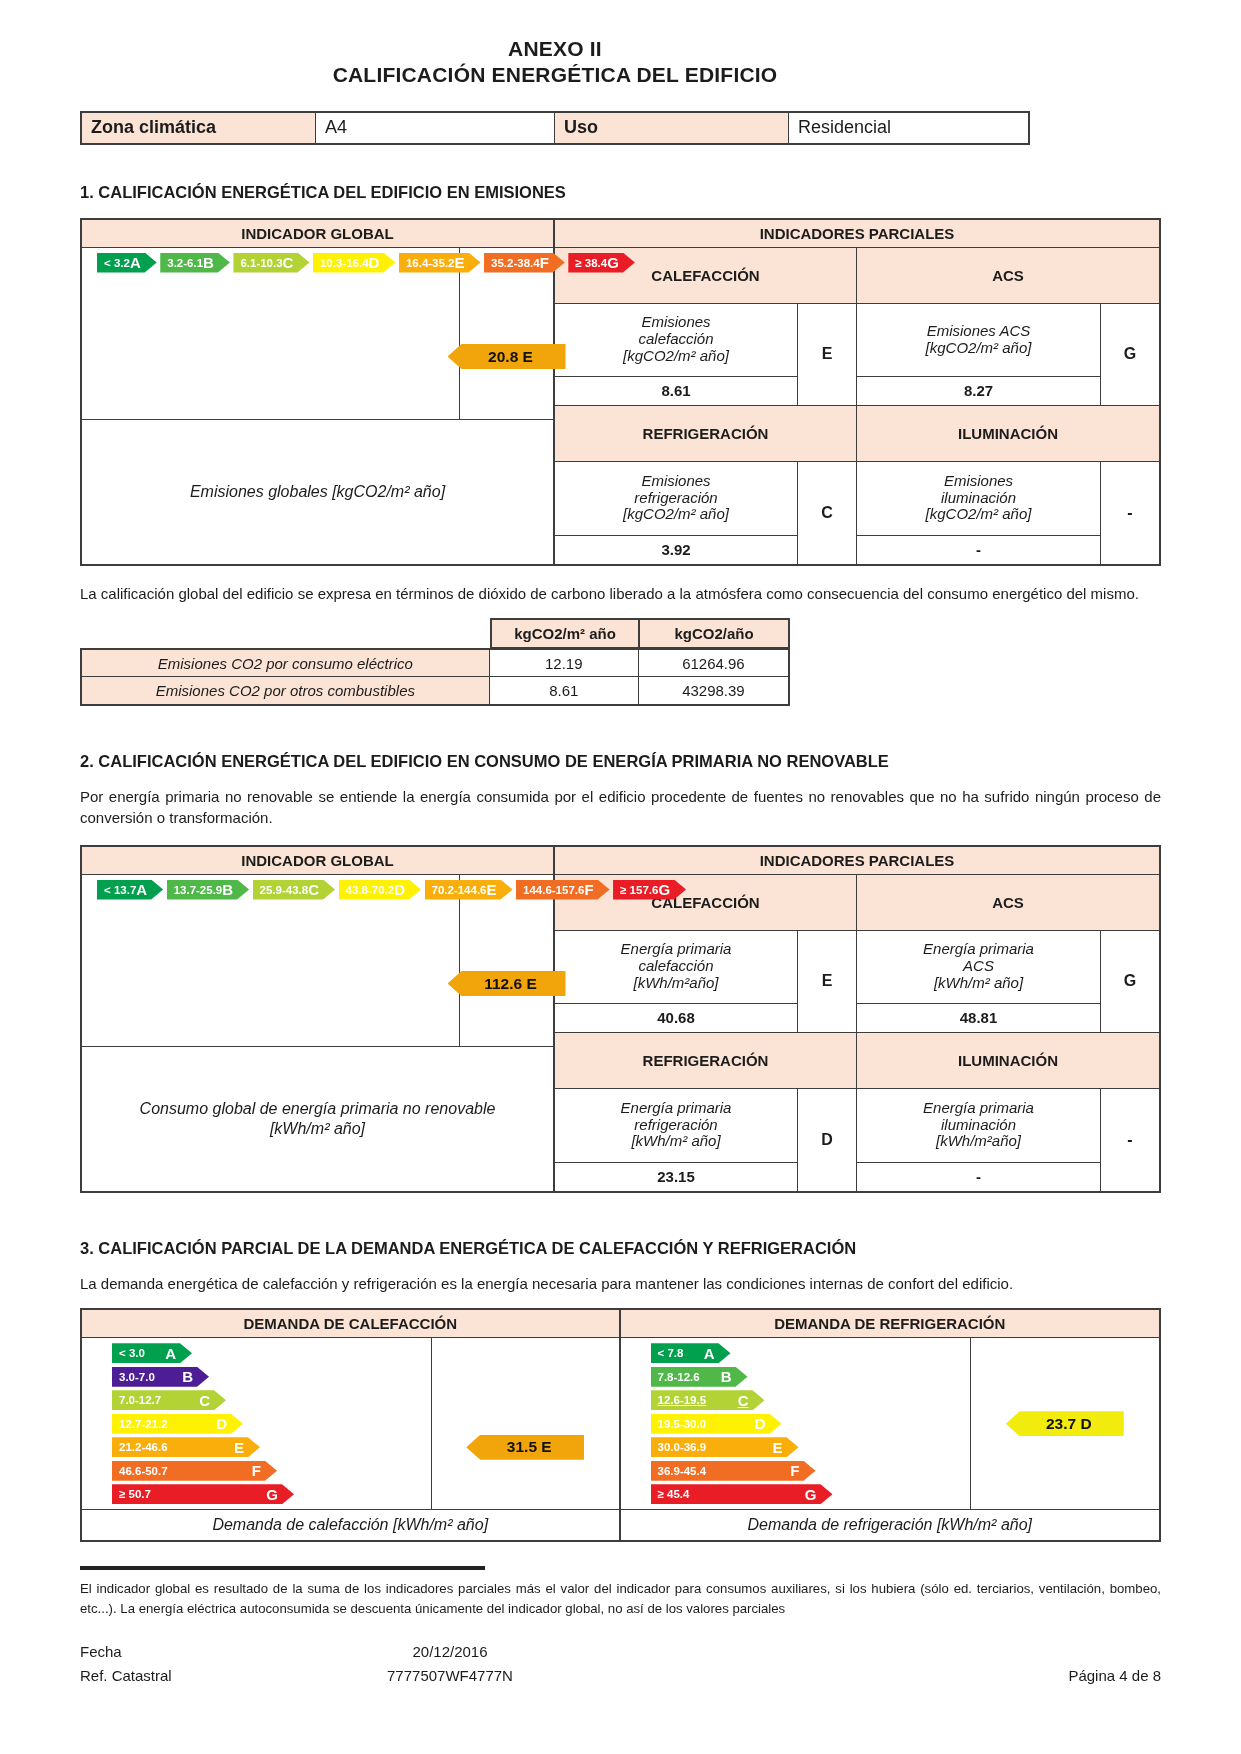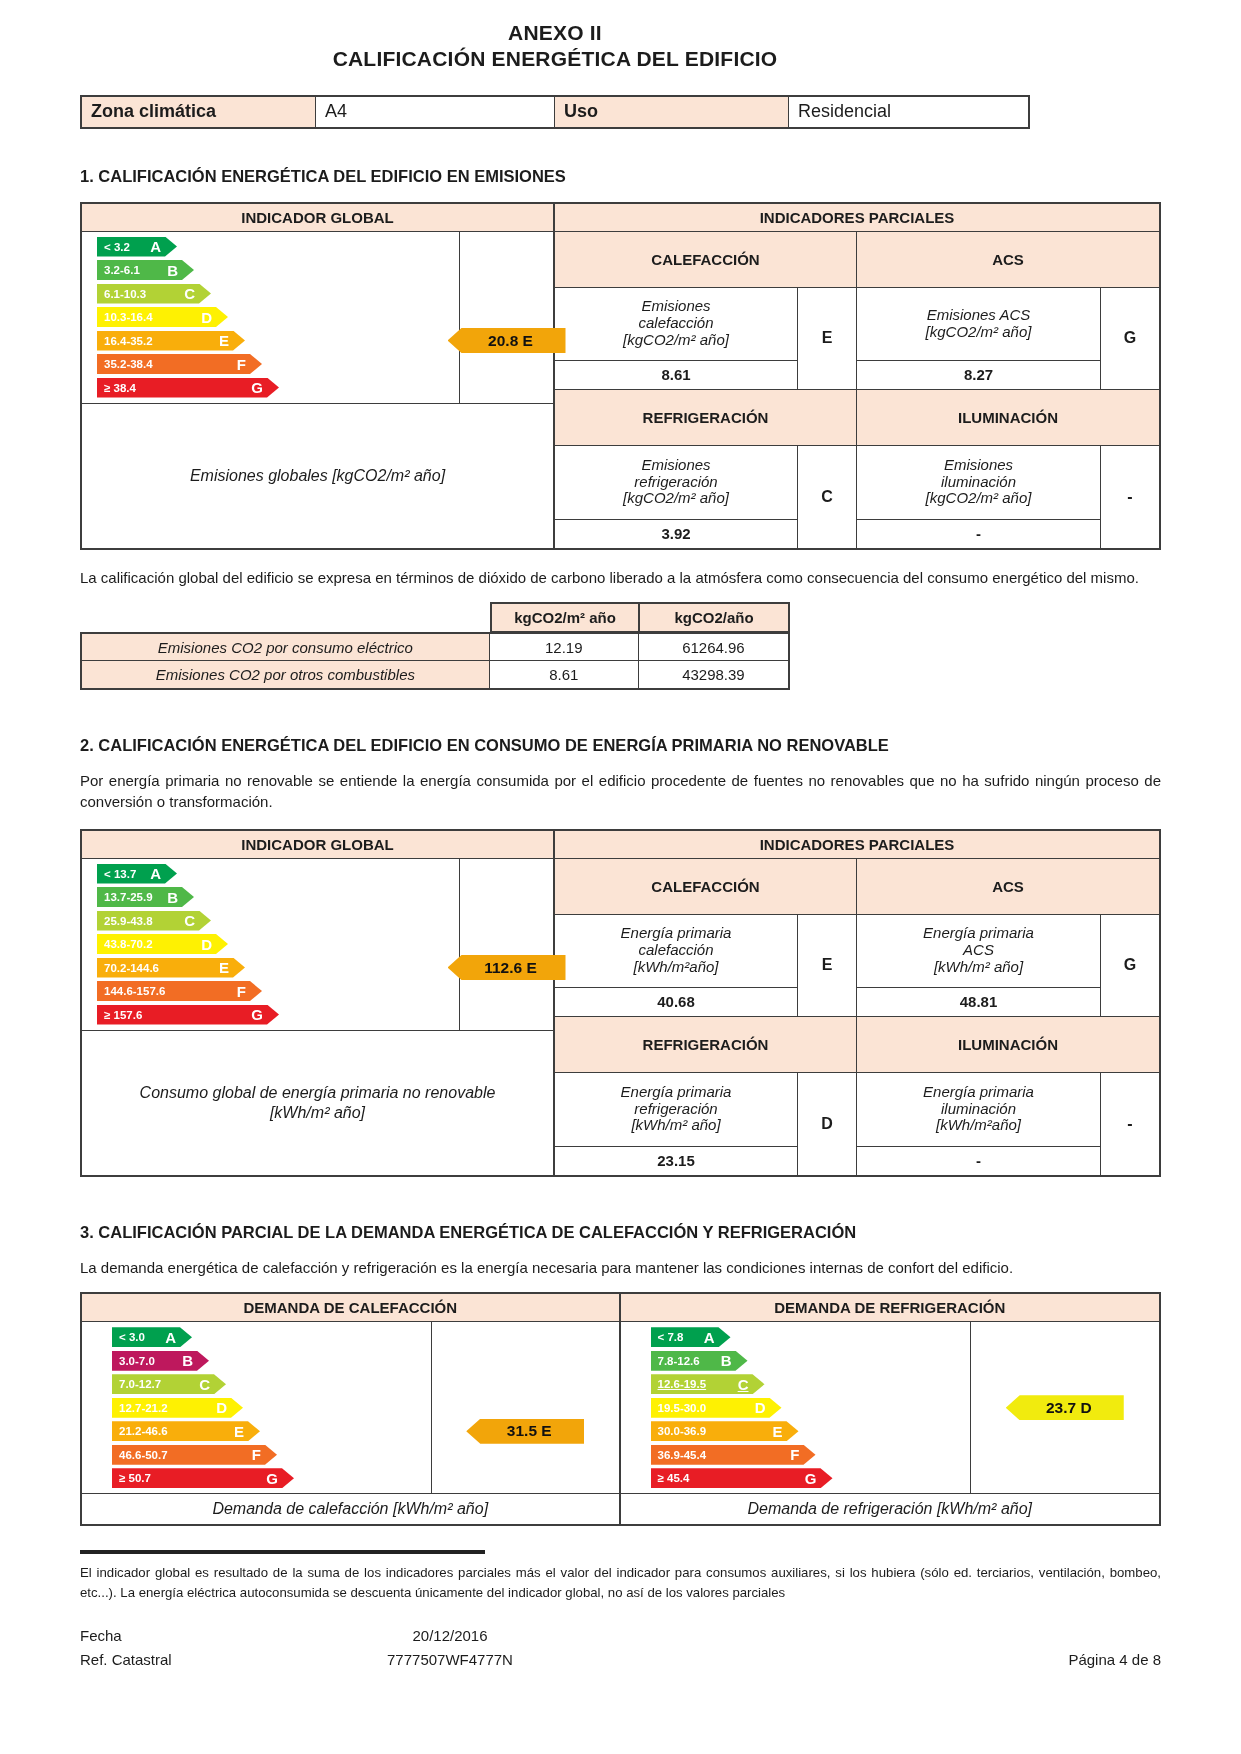--- a/index.html
+++ b/index.html
@@ -5,7 +5,7 @@
   *{box-sizing:border-box;margin:0;padding:0}
   html,body{background:#ffffff}
   body{width:1241px;height:1754px;font-family:"Liberation Sans",sans-serif;color:#1c1c1c;overflow:hidden}
-  .content{padding:20px 80px 0 80px}
+  .content{padding:36px 80px 0 80px}
 
   .title-block{width:950px;text-align:center;font-weight:bold;font-size:21px;line-height:1.25;letter-spacing:.2px}
 

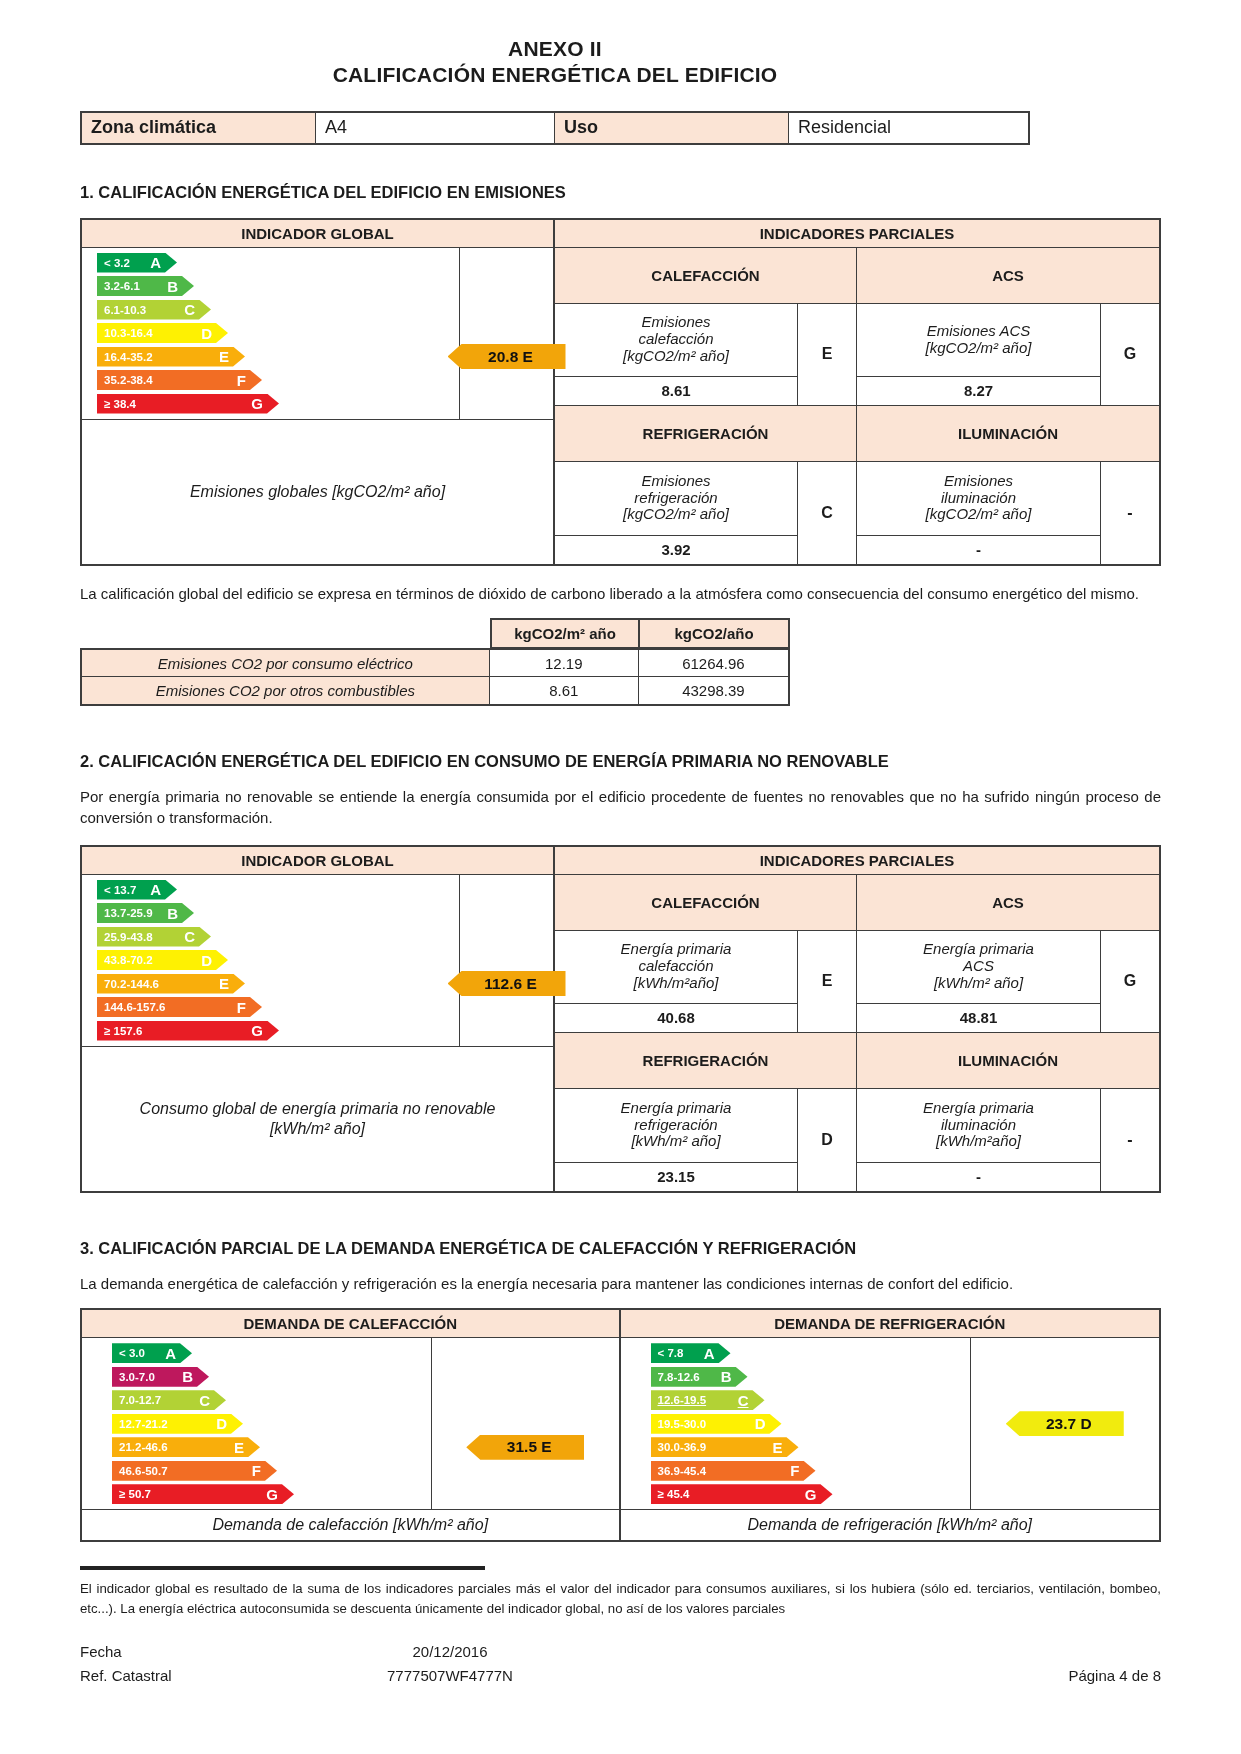--- a/index.html
+++ b/index.html
@@ -28,7 +28,7 @@
   .ct-body{display:flex}
   .ct-left{width:473px;border-right:2px solid var(--bd);display:flex;flex-direction:column}
   .scale-zone{height:172px;display:flex;border-bottom:1px solid var(--bd)}
-  .scale-col{width:378px;border-right:1px solid var(--bd);padding:5px 0 0 15px;display:flex;flex-direction:column;gap:3.5px}
+  .scale-col{width:378px;border-right:1px solid var(--bd);padding:5px 0 0 15px;display:flex;flex-direction:row;gap:3.5px}
   .rating-col{flex:1;position:relative}
   .global-label{flex:1;display:flex;align-items:center;justify-content:center;text-align:center;font-style:italic;font-size:16px;white-space:pre-line;line-height:1.25}
   .ct-right{flex:1;display:grid;grid-template-columns:1fr 1fr;grid-template-rows:158px 158px}

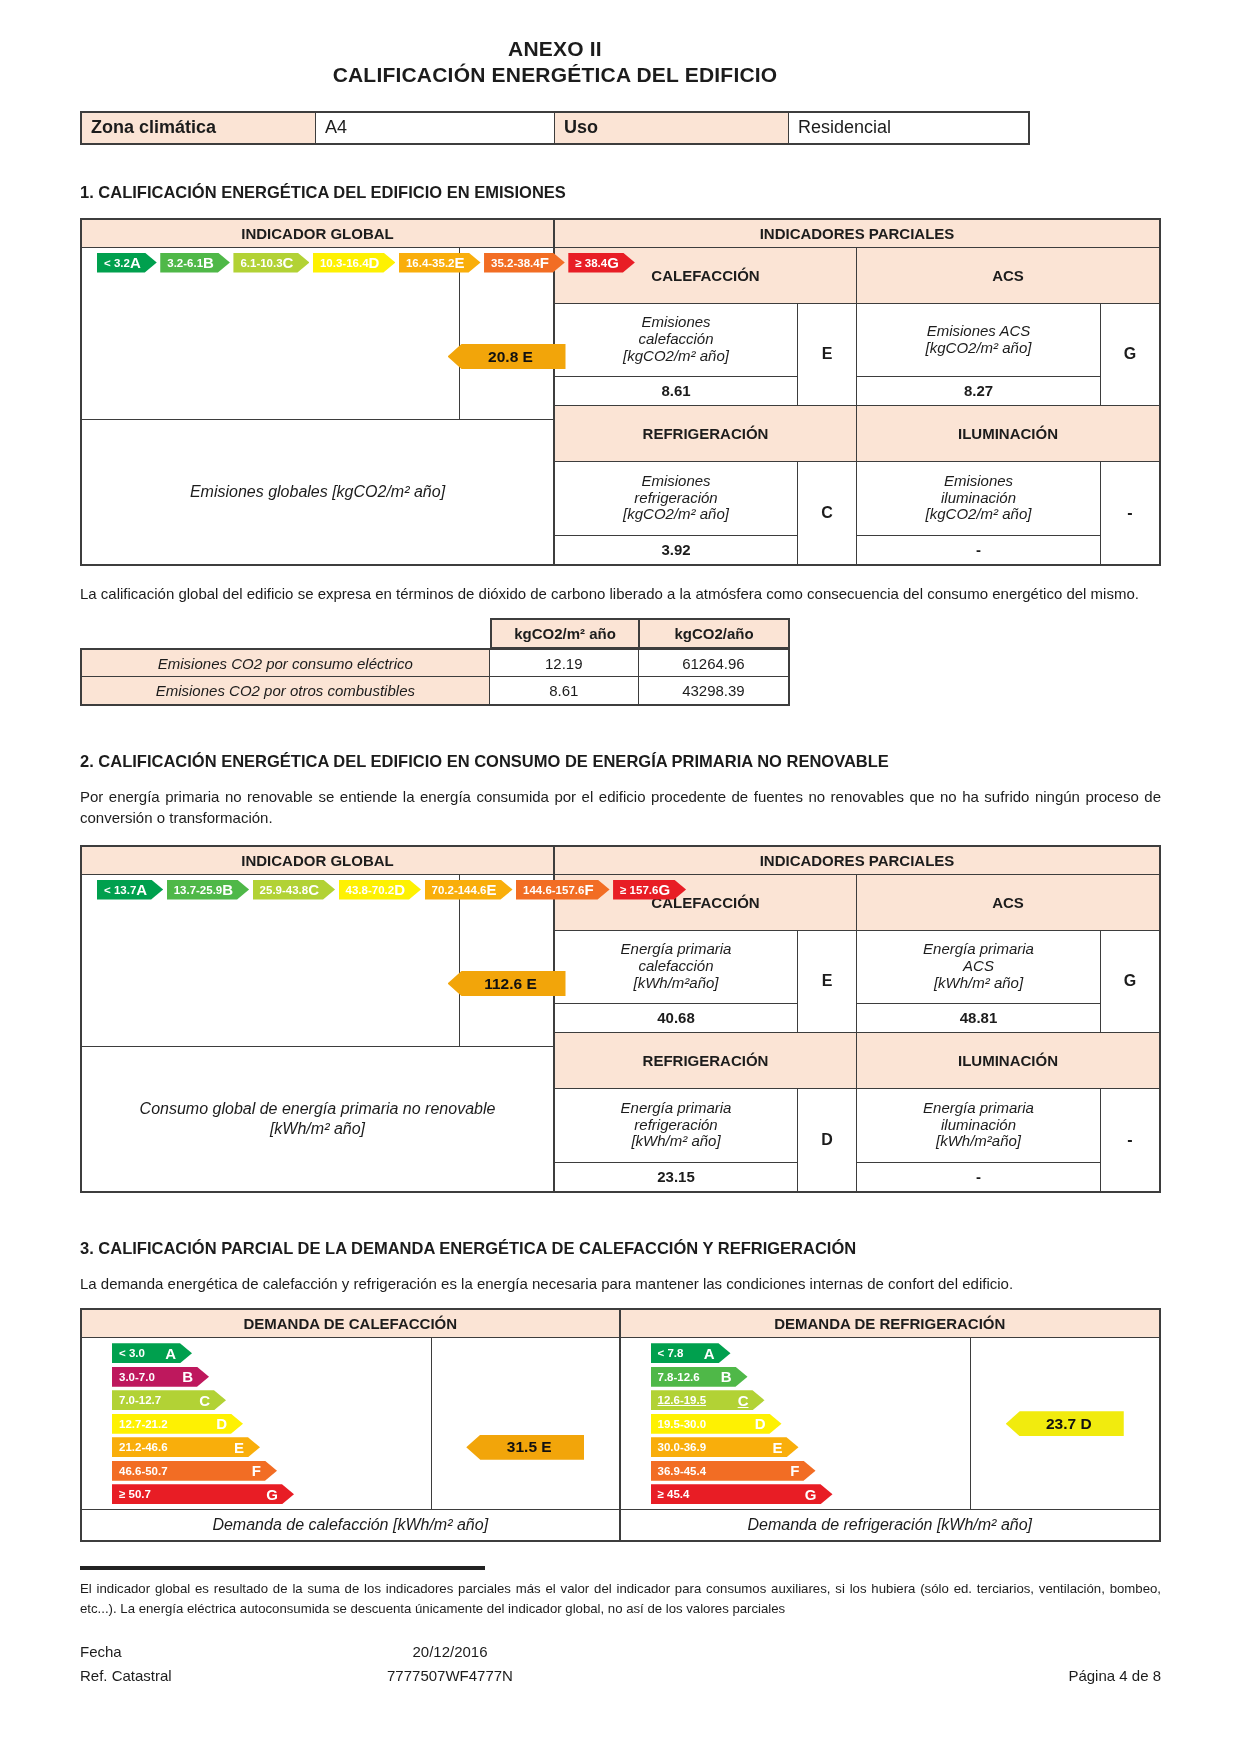--- a/index.html
+++ b/index.html
@@ -311,7 +311,7 @@
               <span class="band-range">&lt; 3.0</span>
               <span class="band-letter">A</span>
             </div>
-            <div class="band" style="width: 97px; background: #be185d;">
+            <div class="band" style="width: 97px; background: #4c1d95;">
               <span class="band-range">3.0-7.0</span>
               <span class="band-letter">B</span>
             </div>

